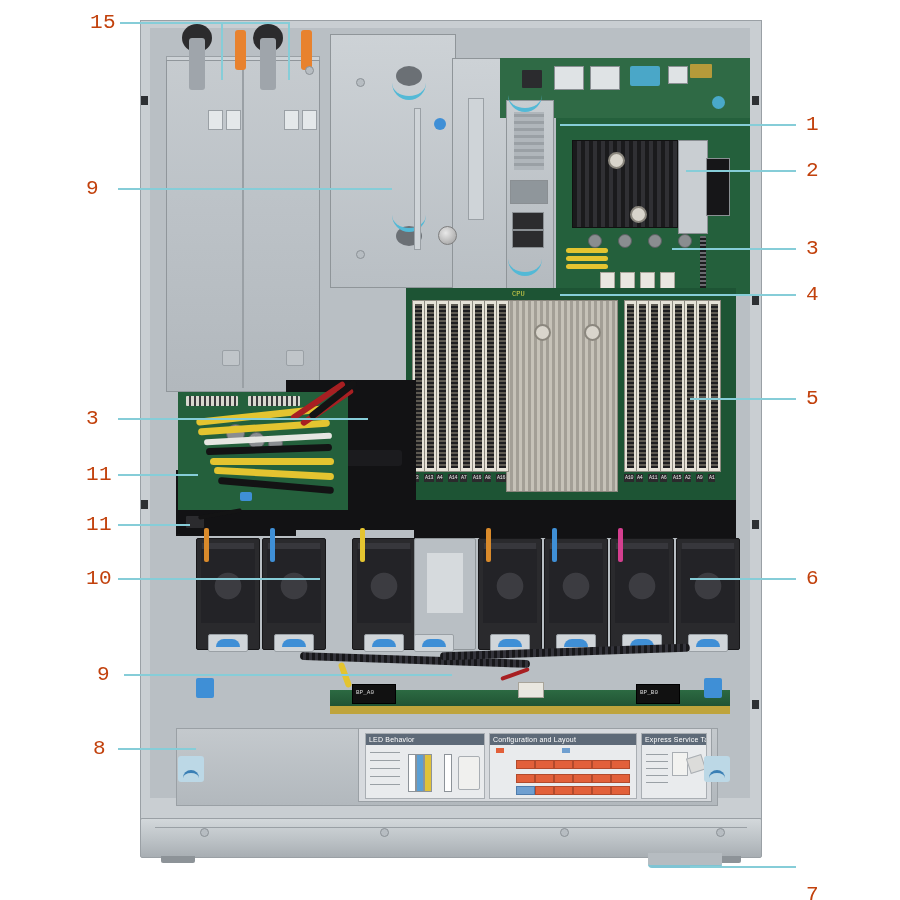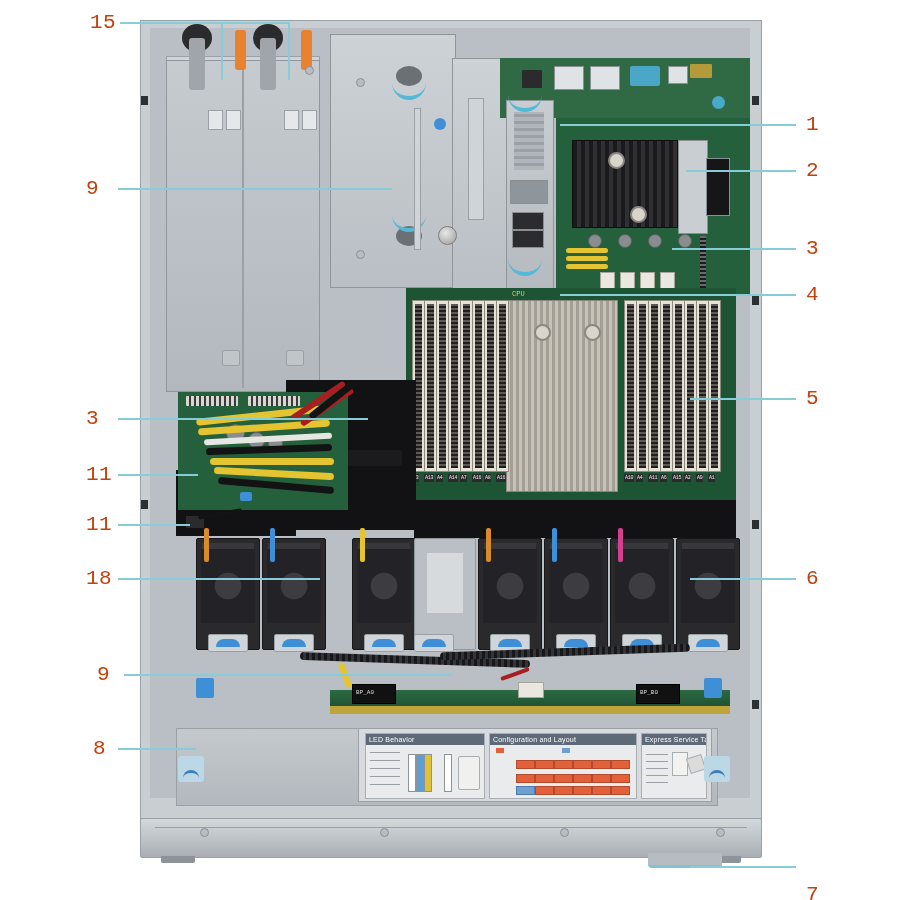--- a/index.html
+++ b/index.html
@@ -484,7 +484,7 @@
       <div class="leader" style="left: 118px; width: 78px; top: 748px;"></div>
       <div class="callout" style="left: 97px; top: 664px;">9</div>
       <div class="leader" style="left: 124px; width: 328px; top: 674px;"></div>
-      <div class="callout" style="left: 86px; top: 568px;">18</div>
+      <div class="callout" style="left: 86px; top: 568px;">10</div>
       <div class="leader" style="left: 118px; width: 202px; top: 578px;"></div>
       <div class="callout" style="left: 86px; top: 514px;">11</div>
       <div class="leader" style="left: 118px; width: 72px; top: 524px;"></div>

